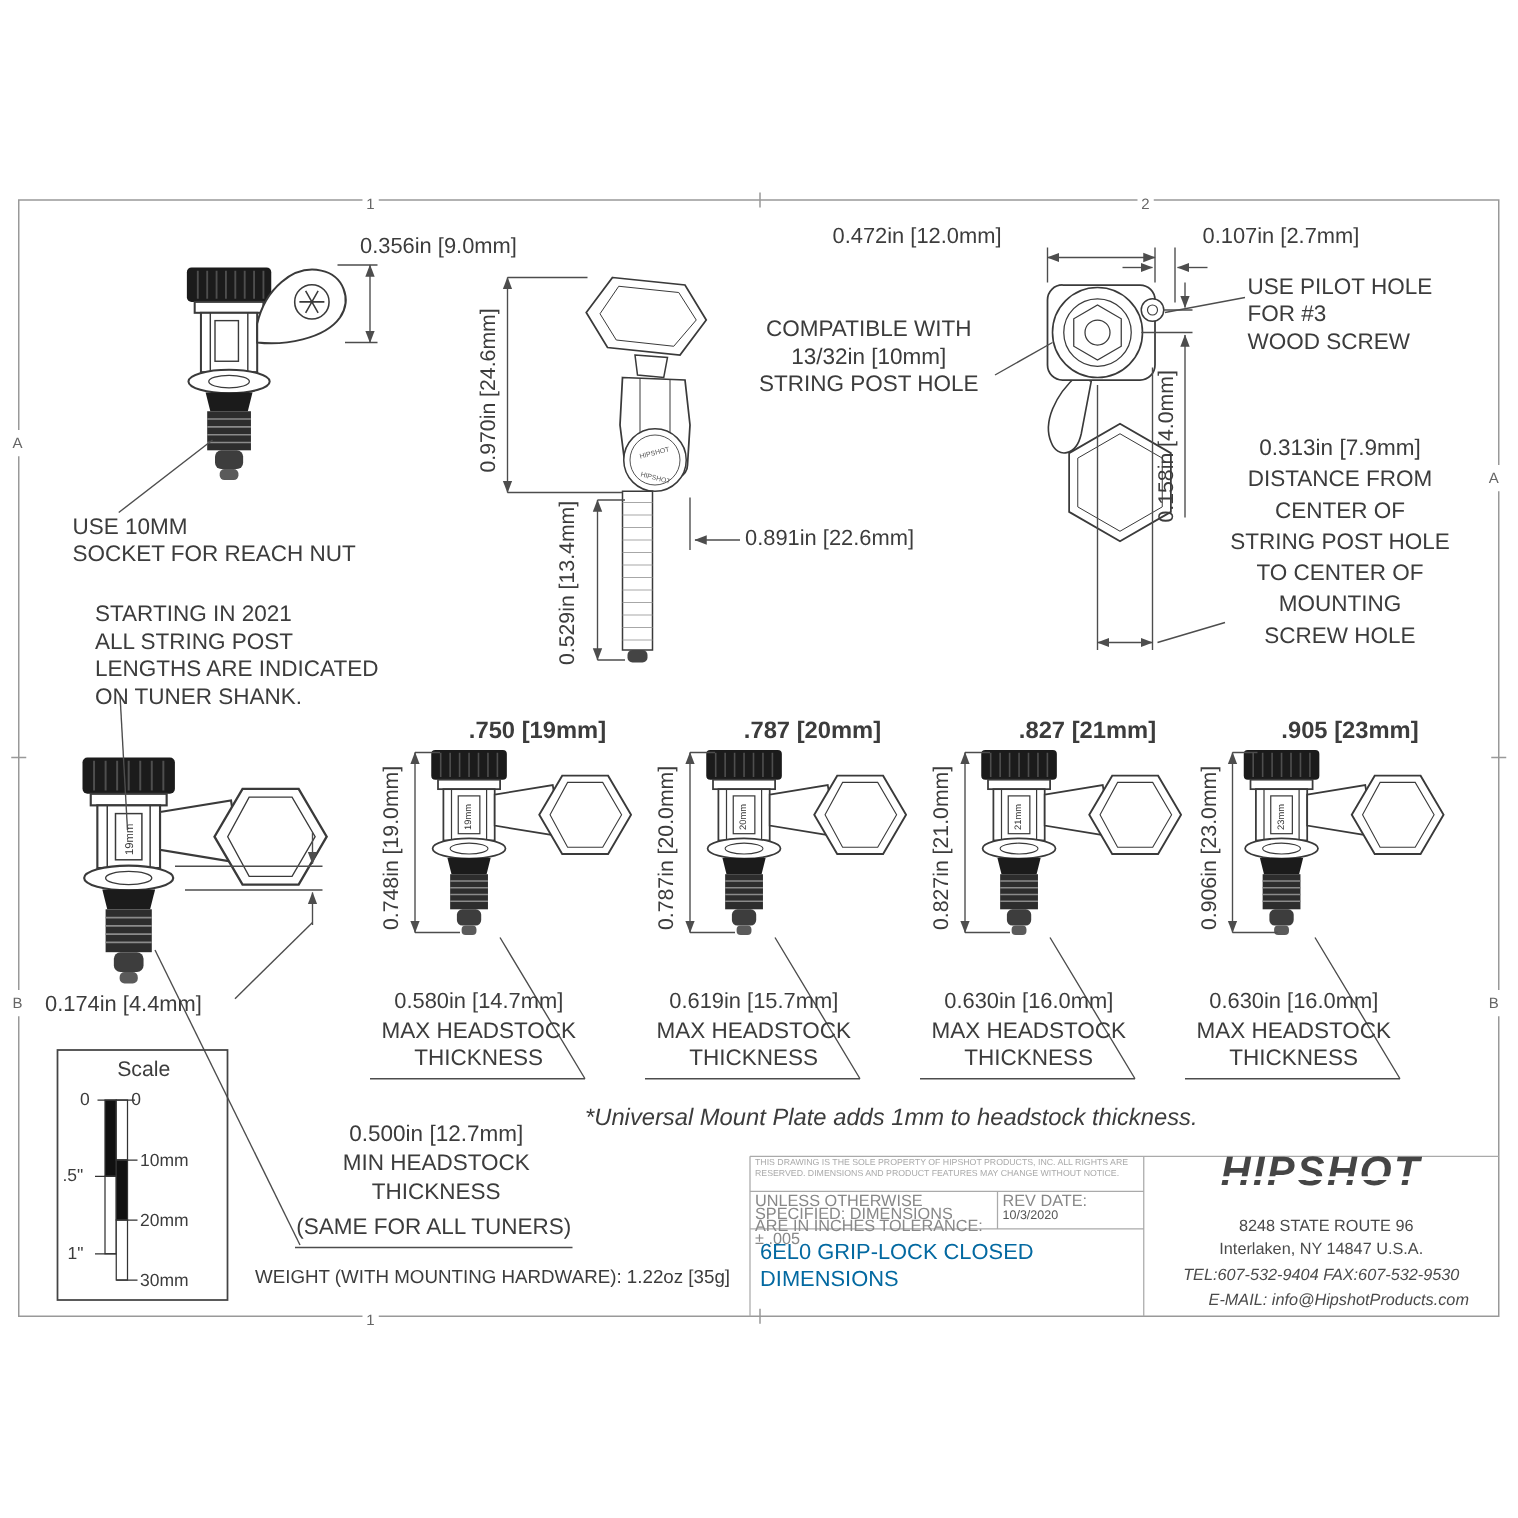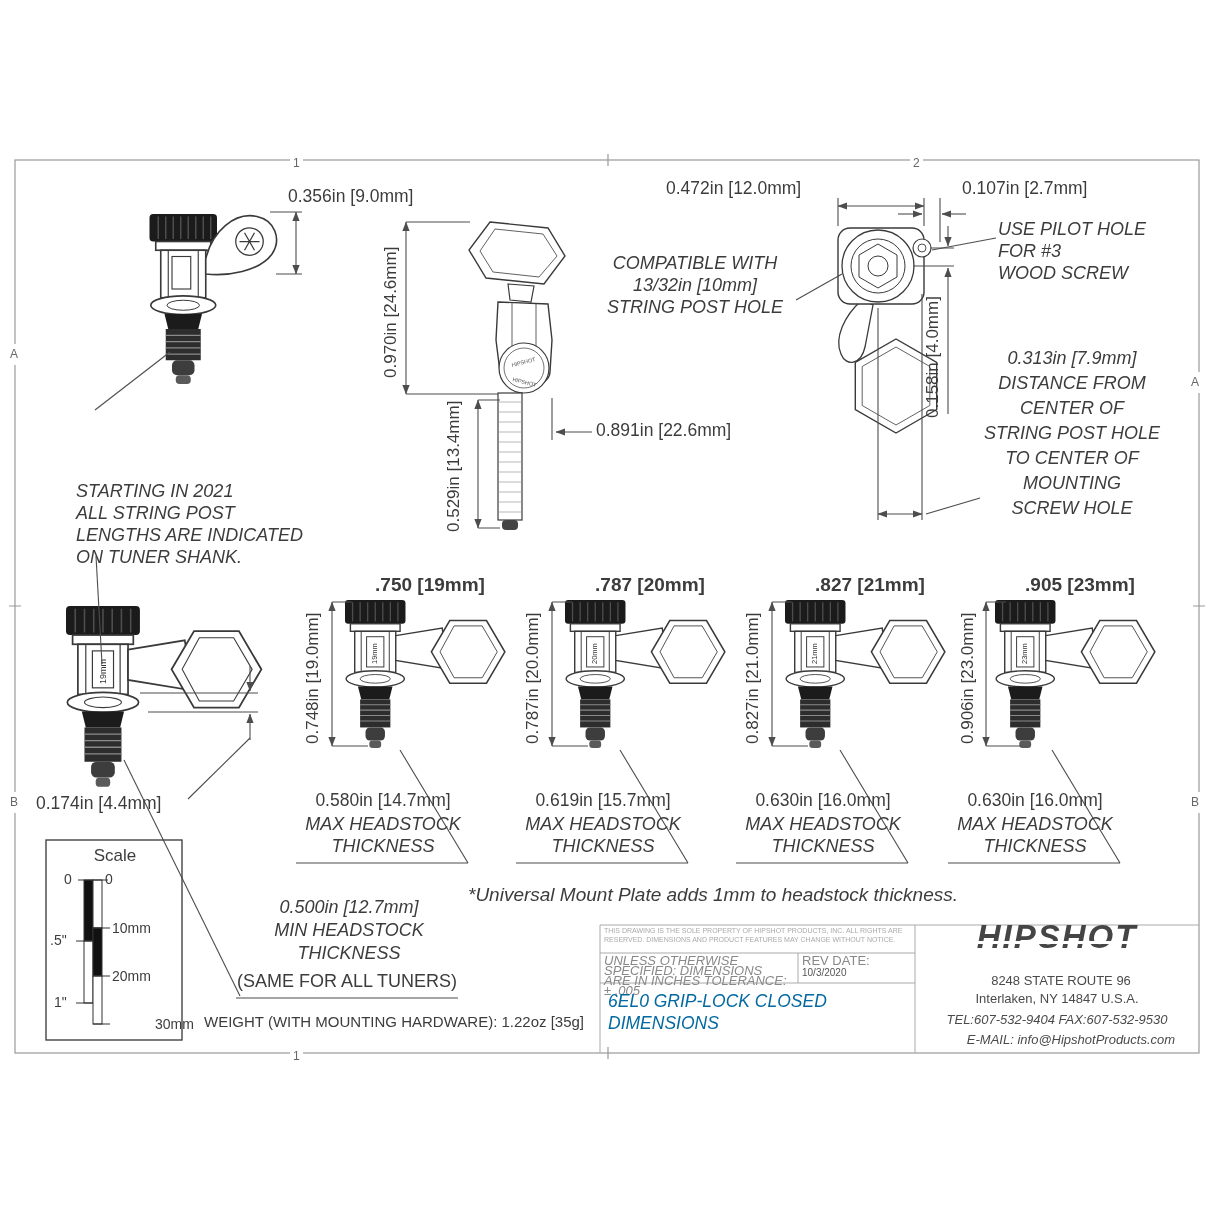--- a/index.html
+++ b/index.html
@@ -8,7 +8,7 @@
   svg.lines{position:absolute;left:0;top:0;}
   .t{position:absolute;color:#3c3c3c;font-size:17px;line-height:21px;}
   .nw{white-space:nowrap;}
-  .pre{white-space:pre-line;font-style:italic;}
+  .pre{white-space:pre-line;}
   .ctr{text-align:center;}
   .dim{font-size:17.5px;}
   .note{font-size:18px;line-height:22px;}

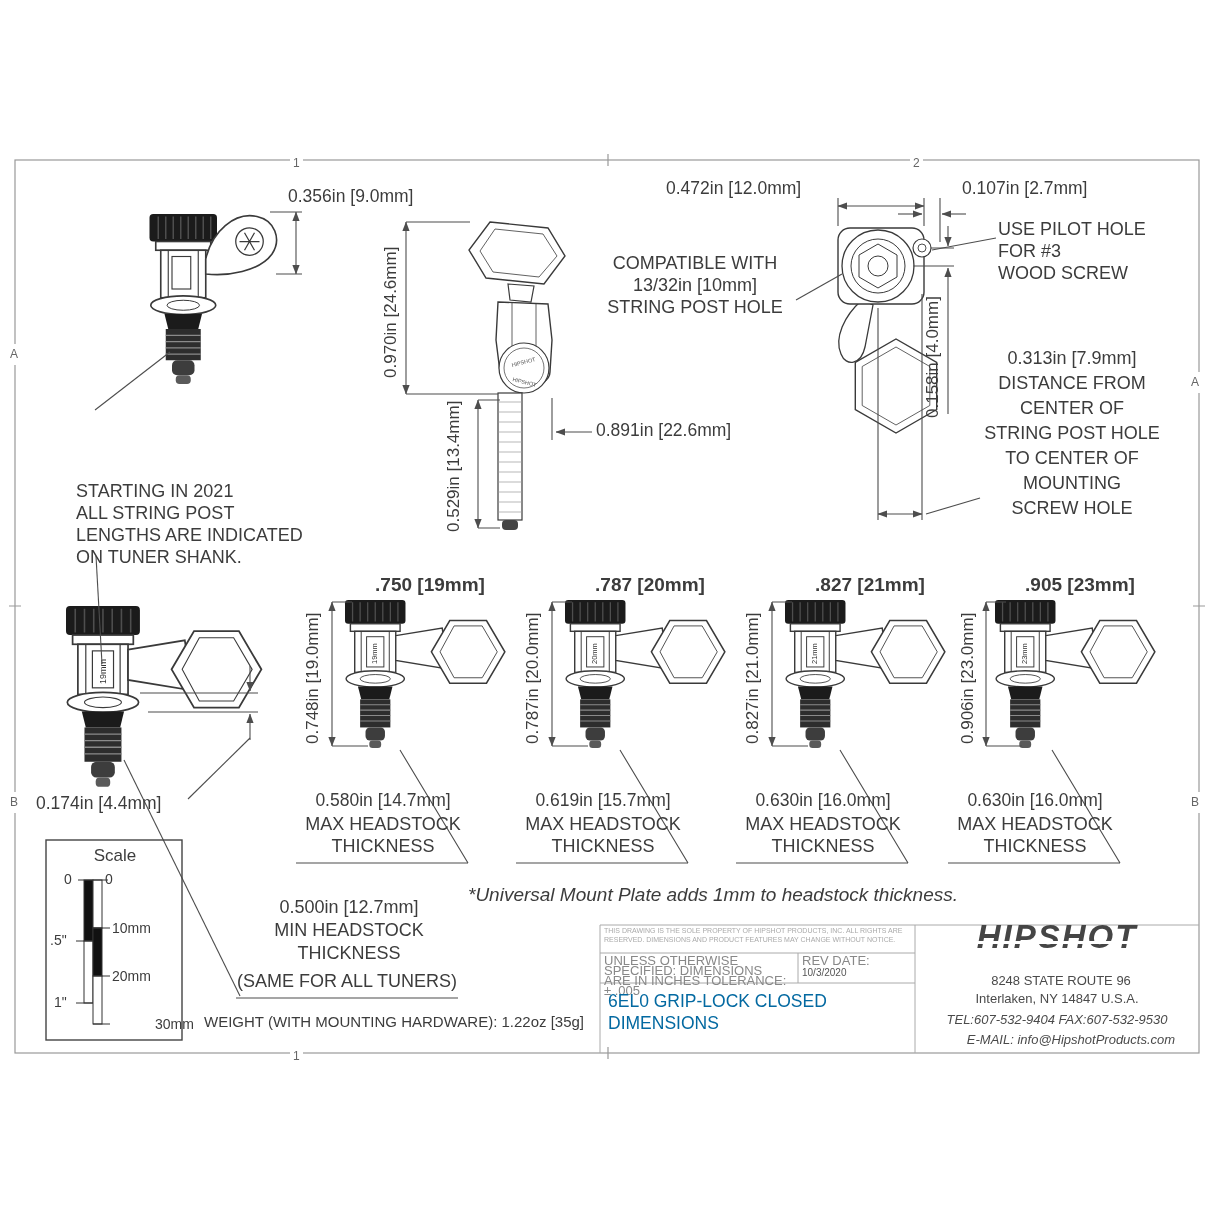--- a/index.html
+++ b/index.html
@@ -197,6 +197,8 @@
   <div class="t zone" style="left:1188px;top:792px;">B</div>
 
   <div class="t dim nw" style="left:288px;top:186px;">0.356in [9.0mm]</div>
+  <div class="t note pre" style="left:58px;top:410px;">USE 10MM
+SOCKET FOR REACH NUT</div>
   <div class="t note pre" style="left:76px;top:480px;">STARTING IN 2021
 ALL STRING POST
 LENGTHS ARE INDICATED

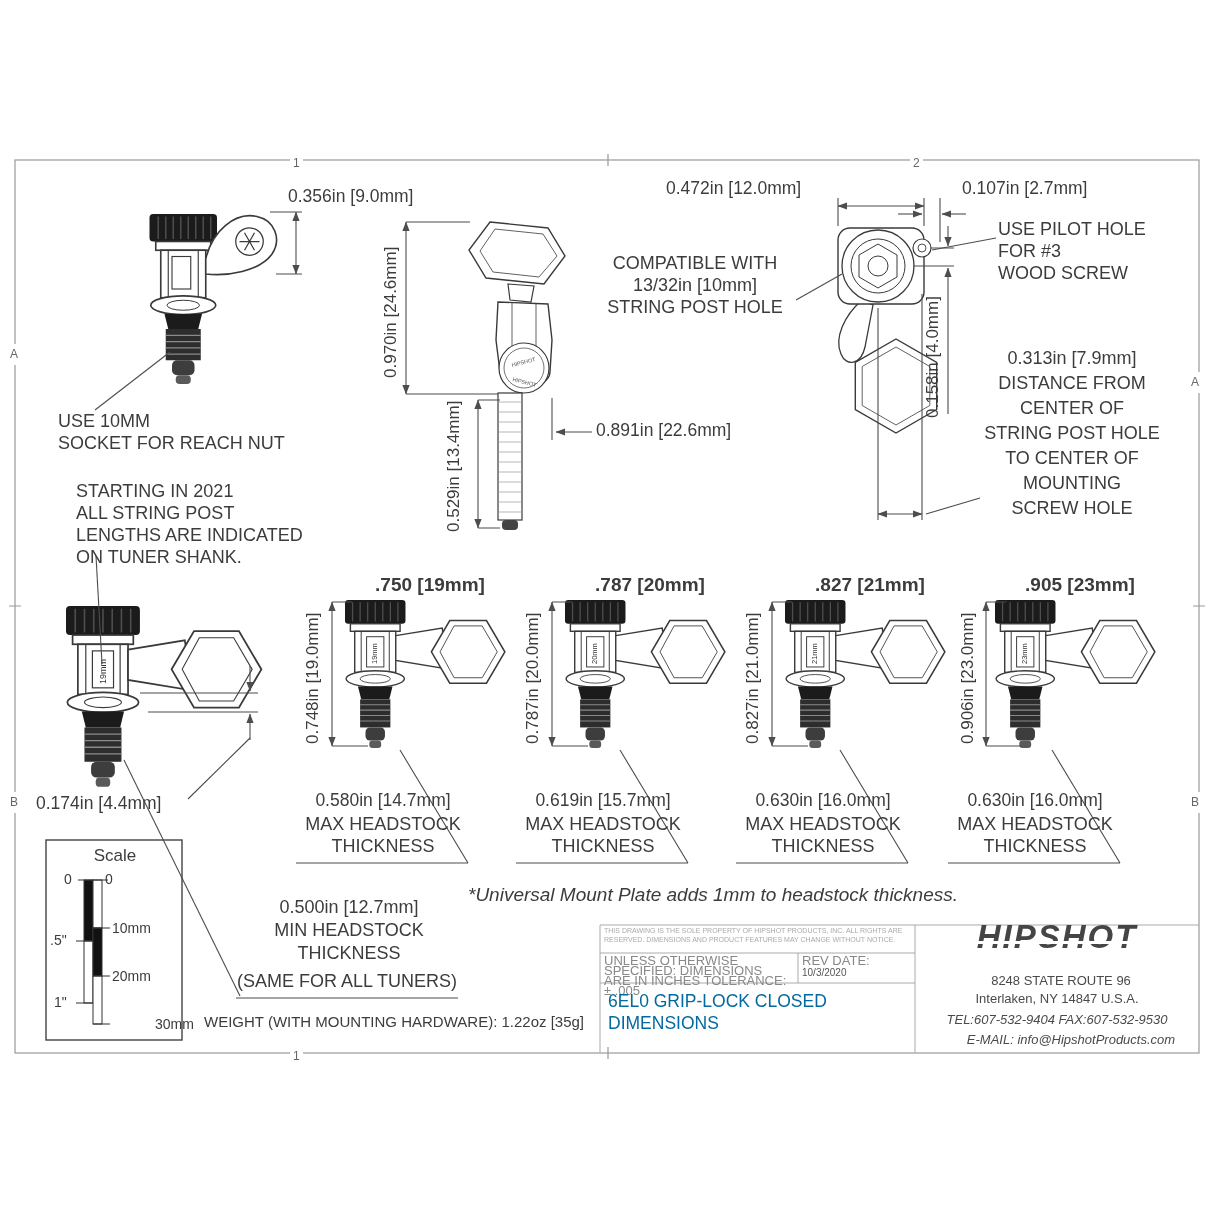--- a/index.html
+++ b/index.html
@@ -261,7 +261,7 @@
   <div class="t nw" style="left:112px;top:918px;font-size:14px;">10mm</div>
   <div class="t nw" style="left:112px;top:966px;font-size:14px;">20mm</div>
   <div class="t nw" style="left:54px;top:992px;font-size:14px;">1"</div>
-  <div class="t nw" style="left:112px;top:1014px;font-size:14px;margin-left:43px;">30mm</div>
+  <div class="t nw" style="left:112px;top:1014px;font-size:14px;">30mm</div>
 
   <div class="t tiny" style="left:604px;top:927px;width:306px;">THIS DRAWING IS THE SOLE PROPERTY OF HIPSHOT PRODUCTS, INC. ALL RIGHTS ARE RESERVED. DIMENSIONS AND PRODUCT FEATURES MAY CHANGE WITHOUT NOTICE.</div>
   <div class="t small pre" style="left:604px;top:956px;width:192px;">UNLESS OTHERWISE SPECIFIED: DIMENSIONS

